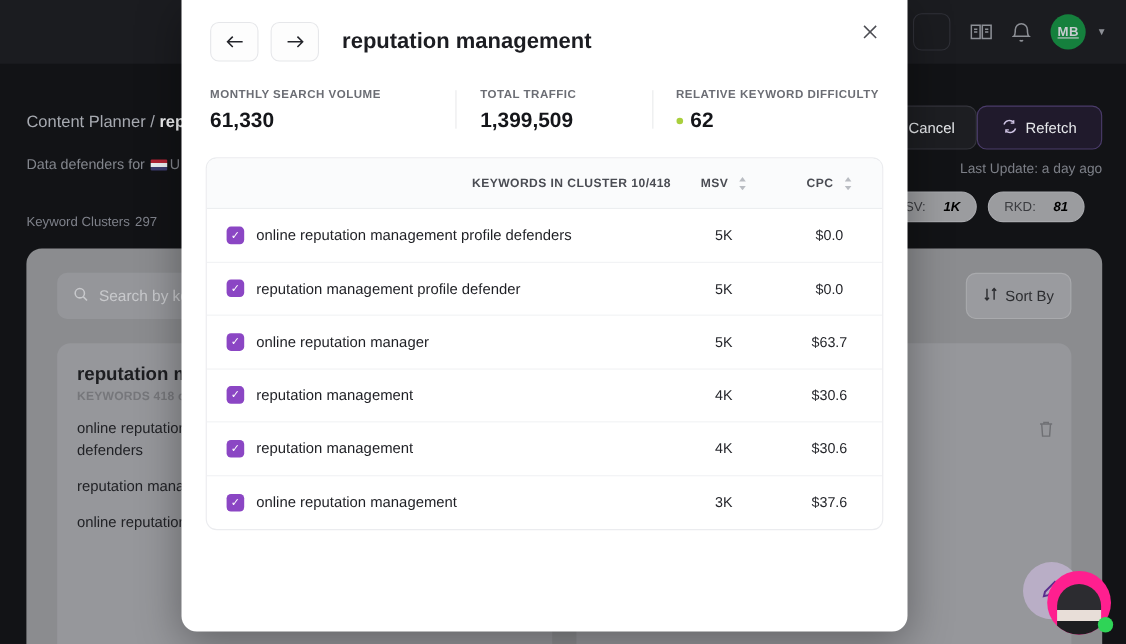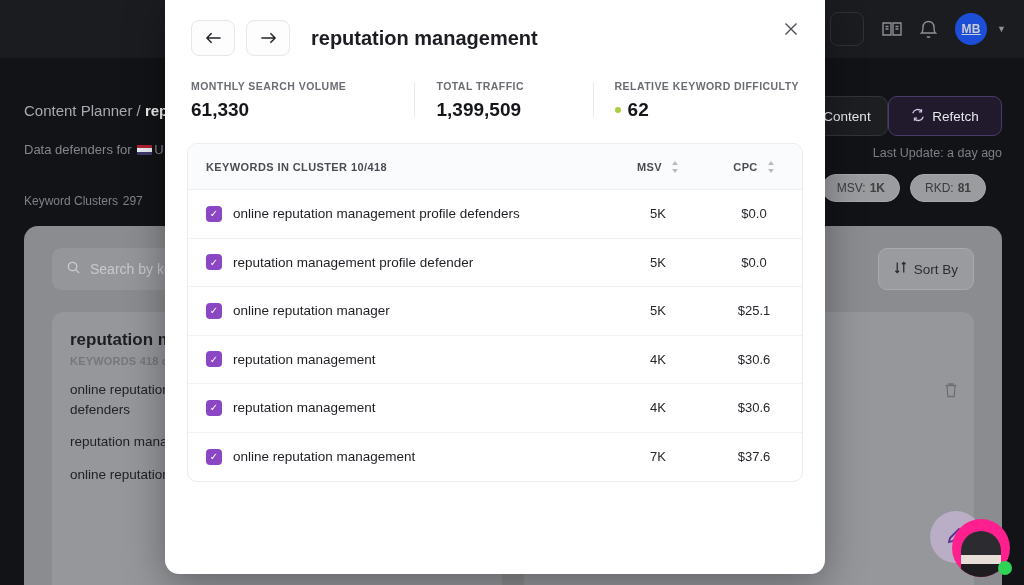--- a/index.html
+++ b/index.html
@@ -22,7 +22,7 @@
   .nav-icon { color: #8d9096; display: flex; align-items: center; }
   .avatar-mb {
     width: 32px; height: 32px; border-radius: 50%;
-    background: #1d4ed8; color: #c9ccd2;
+    background: #15803d; color: #c9ccd2;
     display: flex; align-items: center; justify-content: center;
     font-size: 12px; font-weight: 700; letter-spacing: .3px; text-decoration: underline;
   }

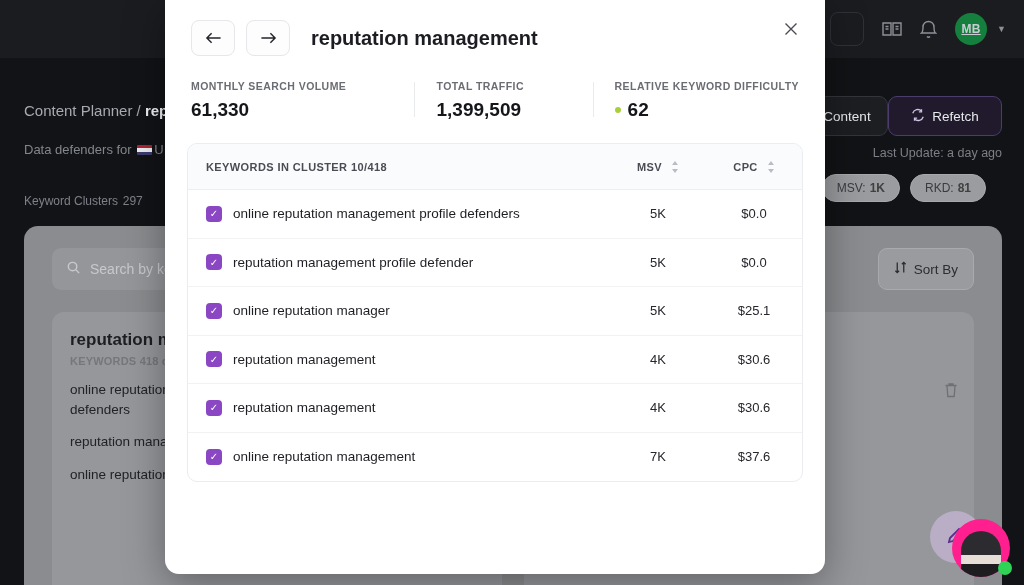--- a/index.html
+++ b/index.html
@@ -234,7 +234,7 @@
     </div>
 
     <div class="btn-export">
-      <span>Content</span>
+      <span>Cancel</span>
     </div>
     <div class="btn-refetch">
       <span>

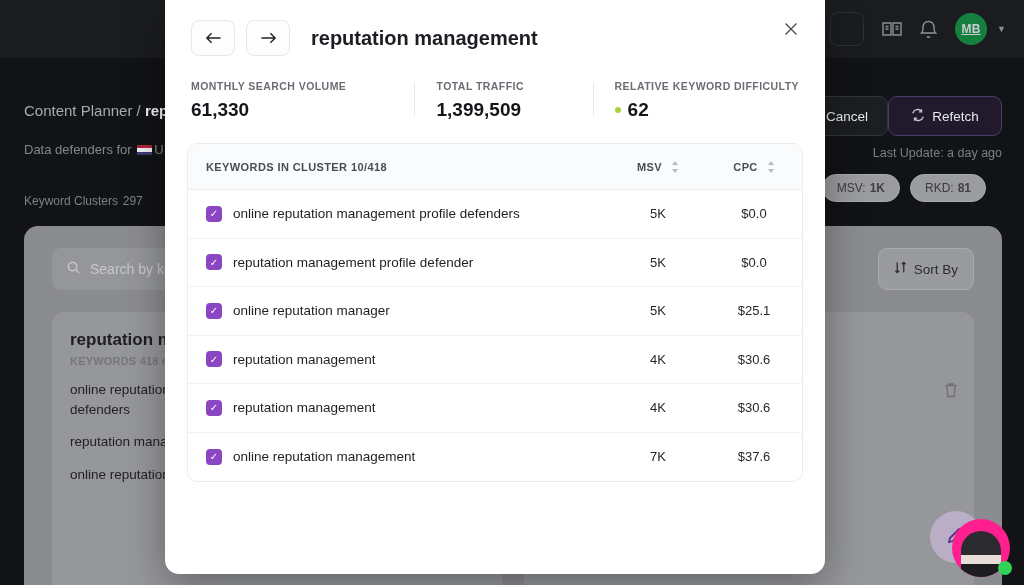--- a/index.html
+++ b/index.html
@@ -155,7 +155,7 @@
 
   .tbl-wrap {
     margin: 22px 22px 0; border: 1px solid #ebecef; border-radius: 10px;
-    overflow: hidden; background: #fff;
+    overflow: hidden; background: #fff; text-align: right;
   }
   .tbl-head {
     display: flex; align-items: center; height: 46px;

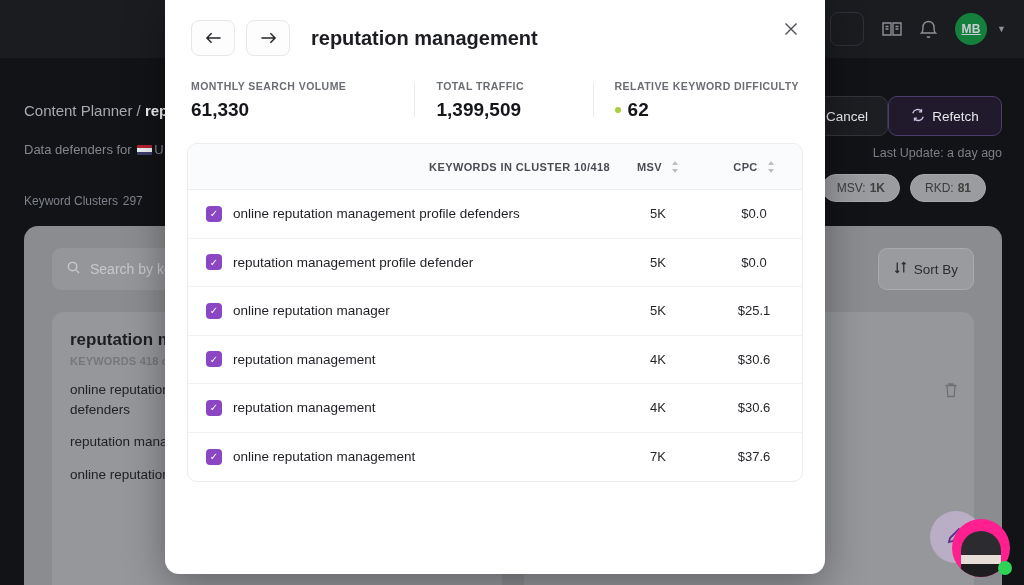--- a/index.html
+++ b/index.html
@@ -97,7 +97,7 @@
     background: #9b9c9f; border: 1px solid #a8a9ad;
     display: flex; align-items: center; font-size: 12px; color: #3a3b3f; white-space: nowrap;
   }
-  .badge b { color: #404040; margin-left: 4px; }
+  .badge b { color: #000000; margin-left: 16px; font-style: italic; }
   .more-tag { font-size: 13.5px; color: #3c3d41; }
   .trash { position: absolute; right: 16px; top: 70px; color: #6f7074; }
 

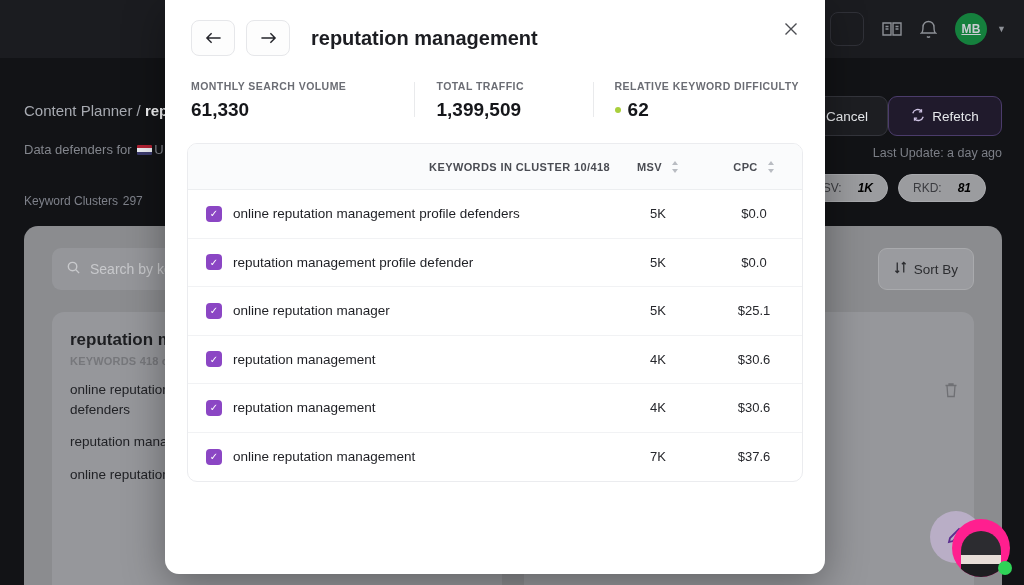--- a/index.html
+++ b/index.html
@@ -408,7 +408,7 @@
           <span>online reputation manager</span>
         </div>
       <div class="c-msv">5K</div>
-      <div class="c-cpc">$25.1</div>
+      <div class="c-cpc">$63.7</div>
     </div>
     <div class="row">
       <div class="c-kw">

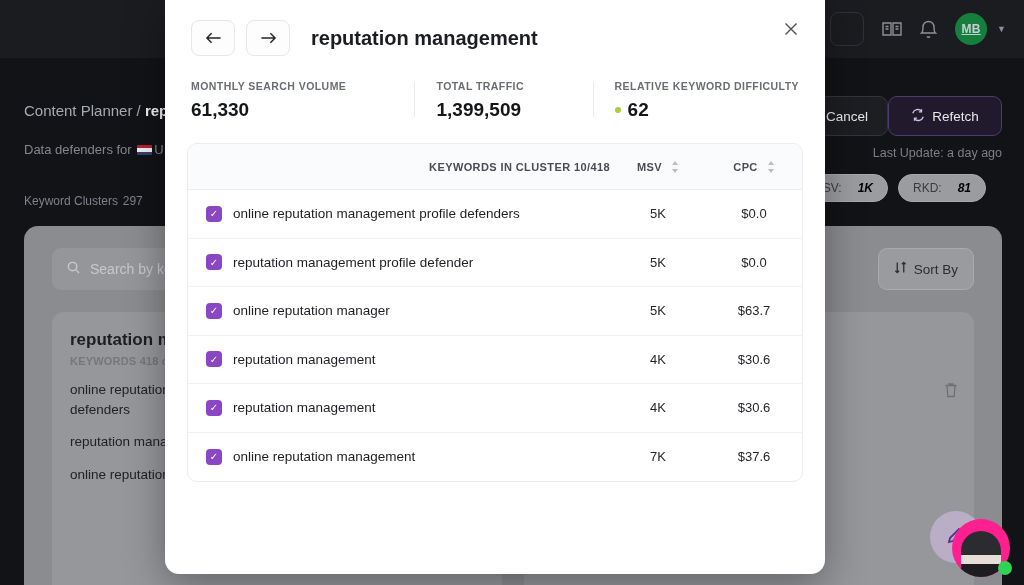--- a/index.html
+++ b/index.html
@@ -431,7 +431,7 @@
           <span class="cb">✓</span>
           <span>online reputation management</span>
         </div>
-      <div class="c-msv">7K</div>
+      <div class="c-msv">3K</div>
       <div class="c-cpc">$37.6</div>
     </div>
   </div>

